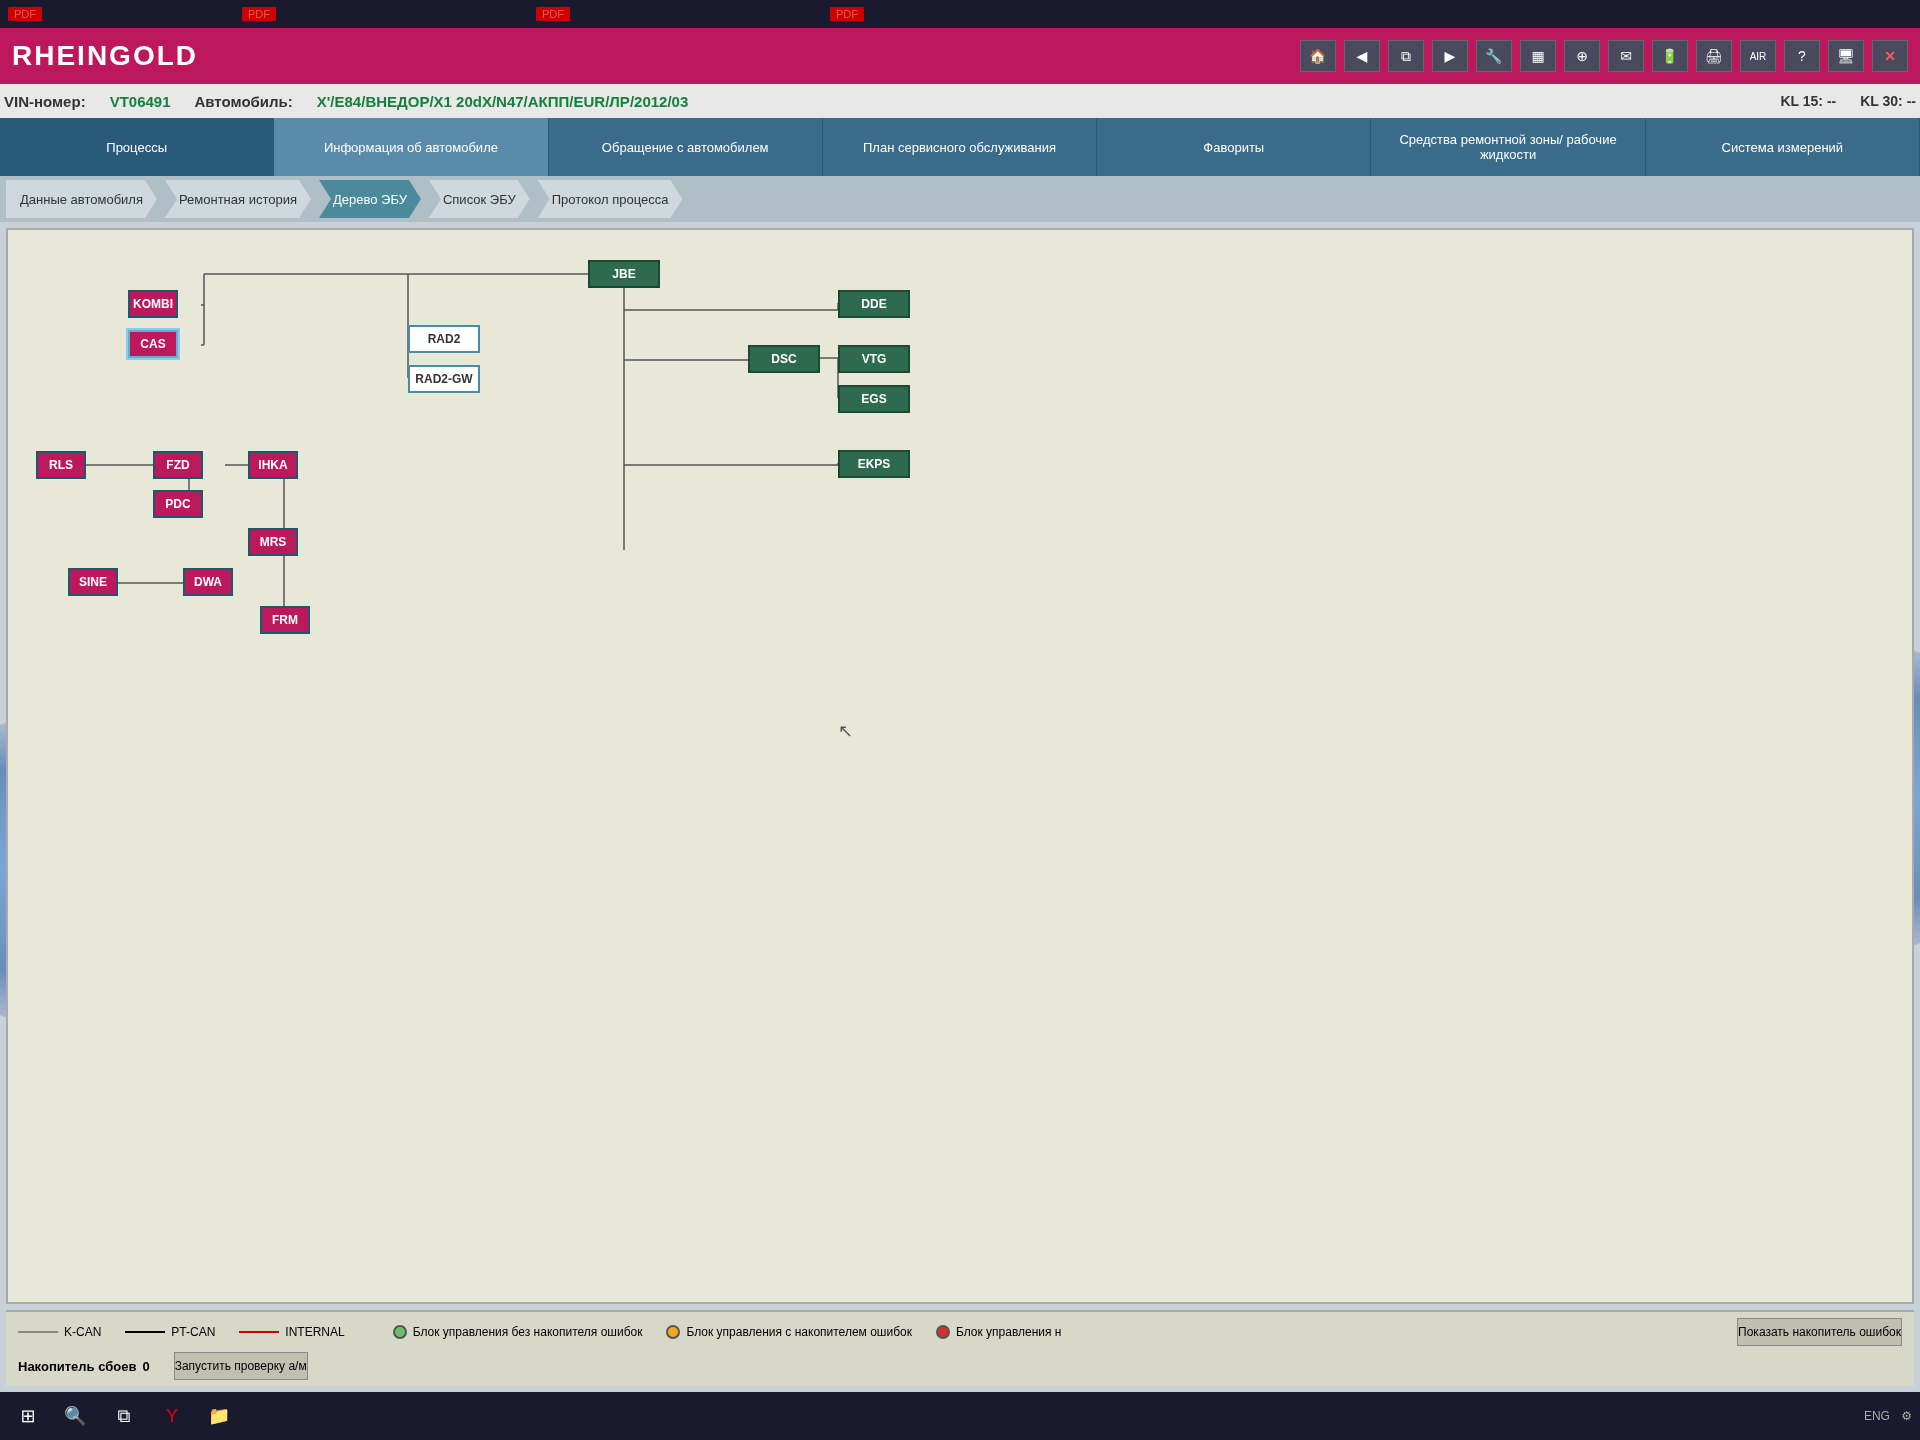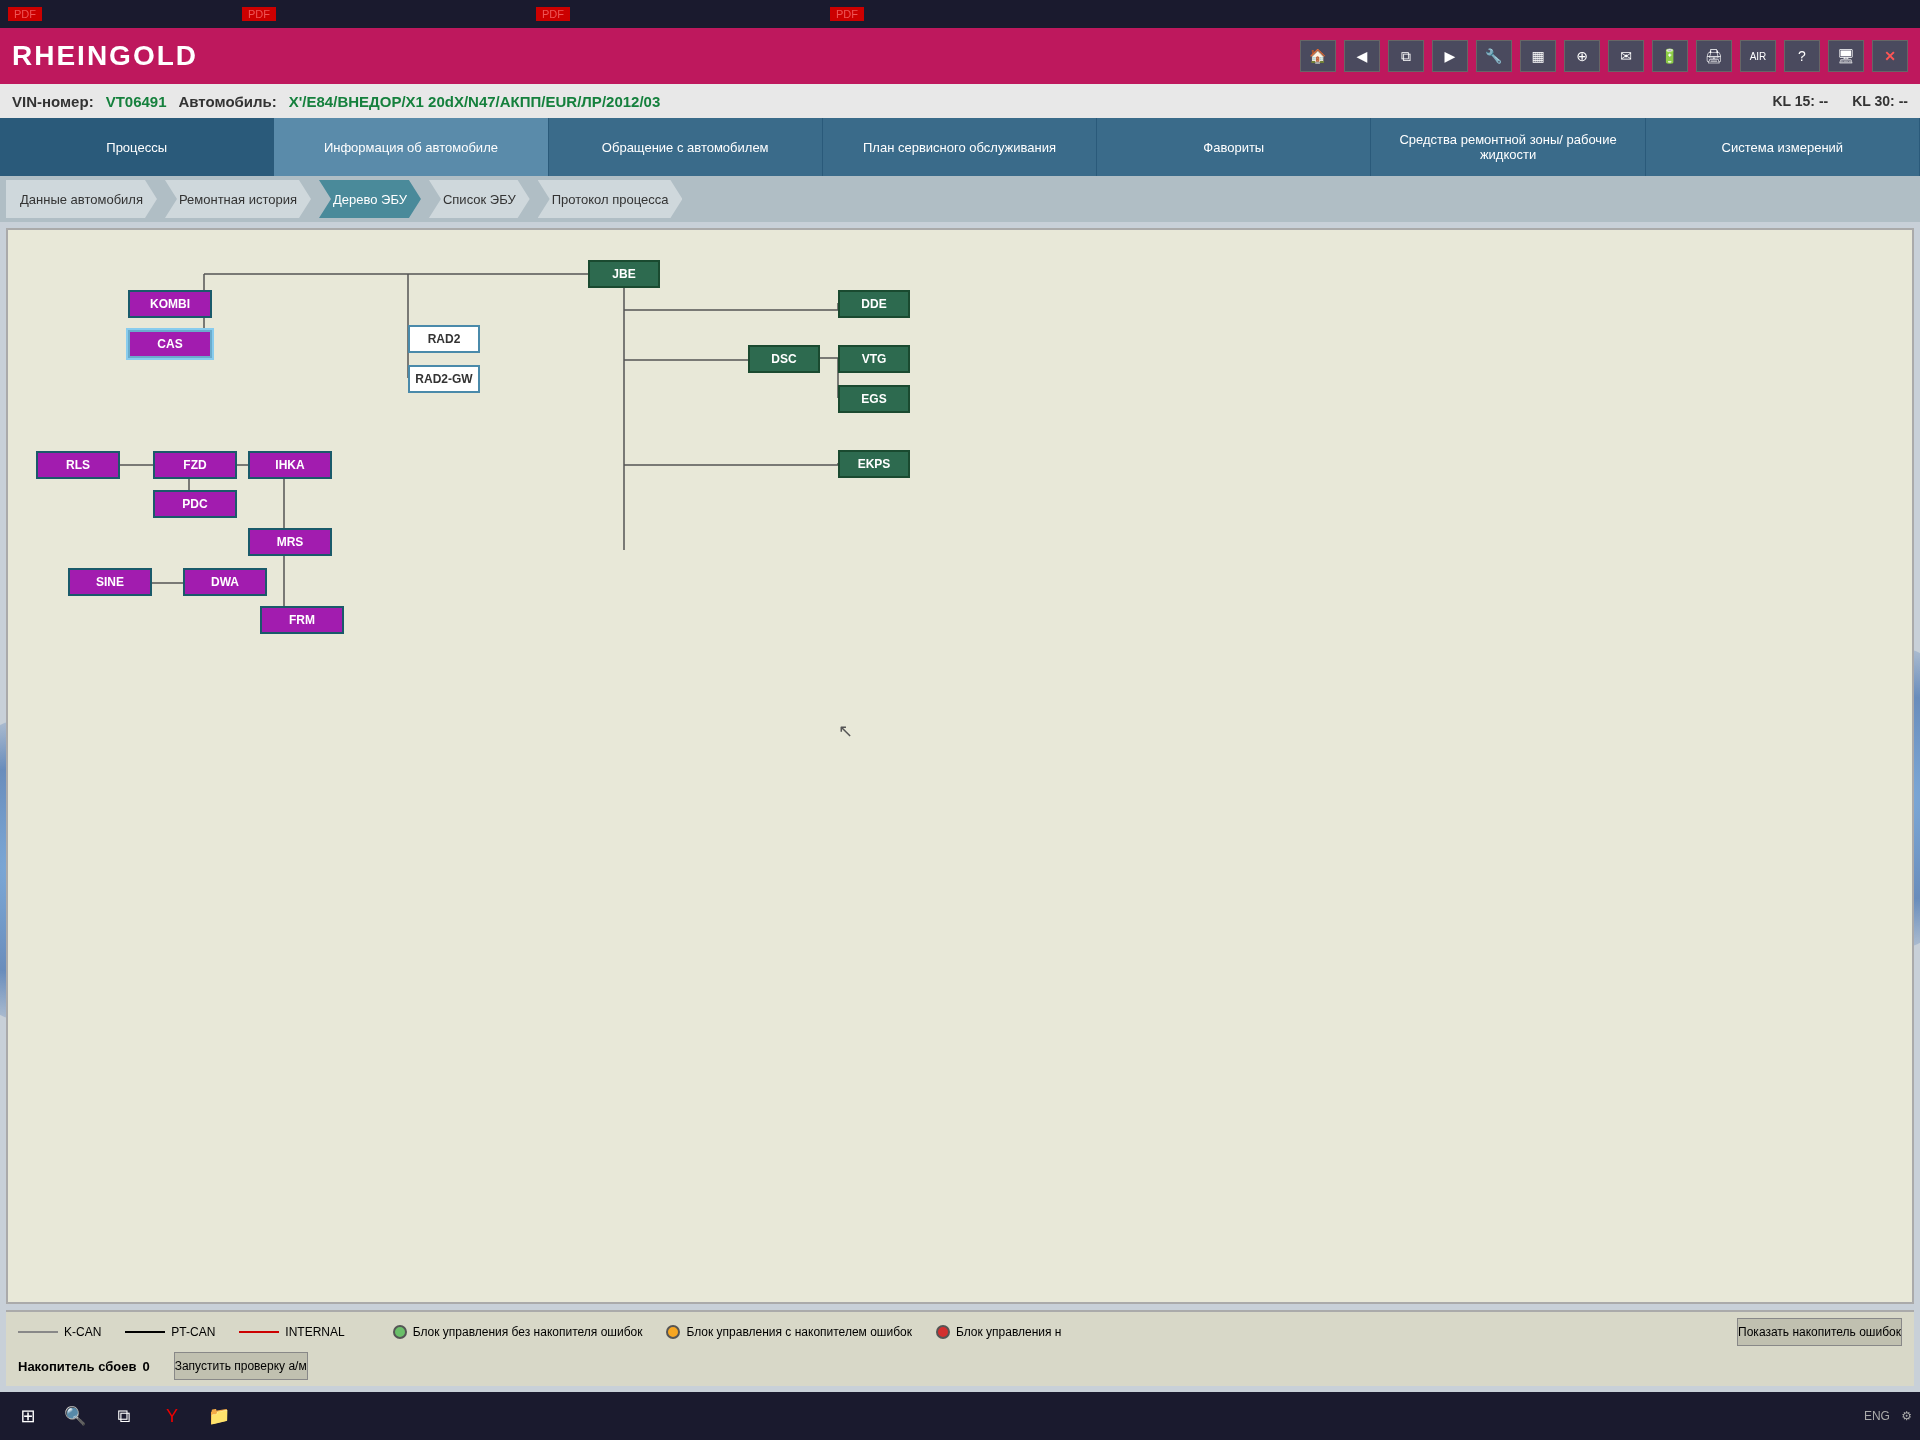--- a/index.html
+++ b/index.html
@@ -62,10 +62,10 @@
     
     .vin-bar {
       background: #e8e8e8;
-      padding: 4px 12px;
-      display: flex;
-      align-items: center;
-      gap: 12px;
+      padding: 4px 4px;
+      display: flex;
+      align-items: center;
+      gap: 24px;
       font-size: 15px;
       font-weight: bold;
       height: 34px;

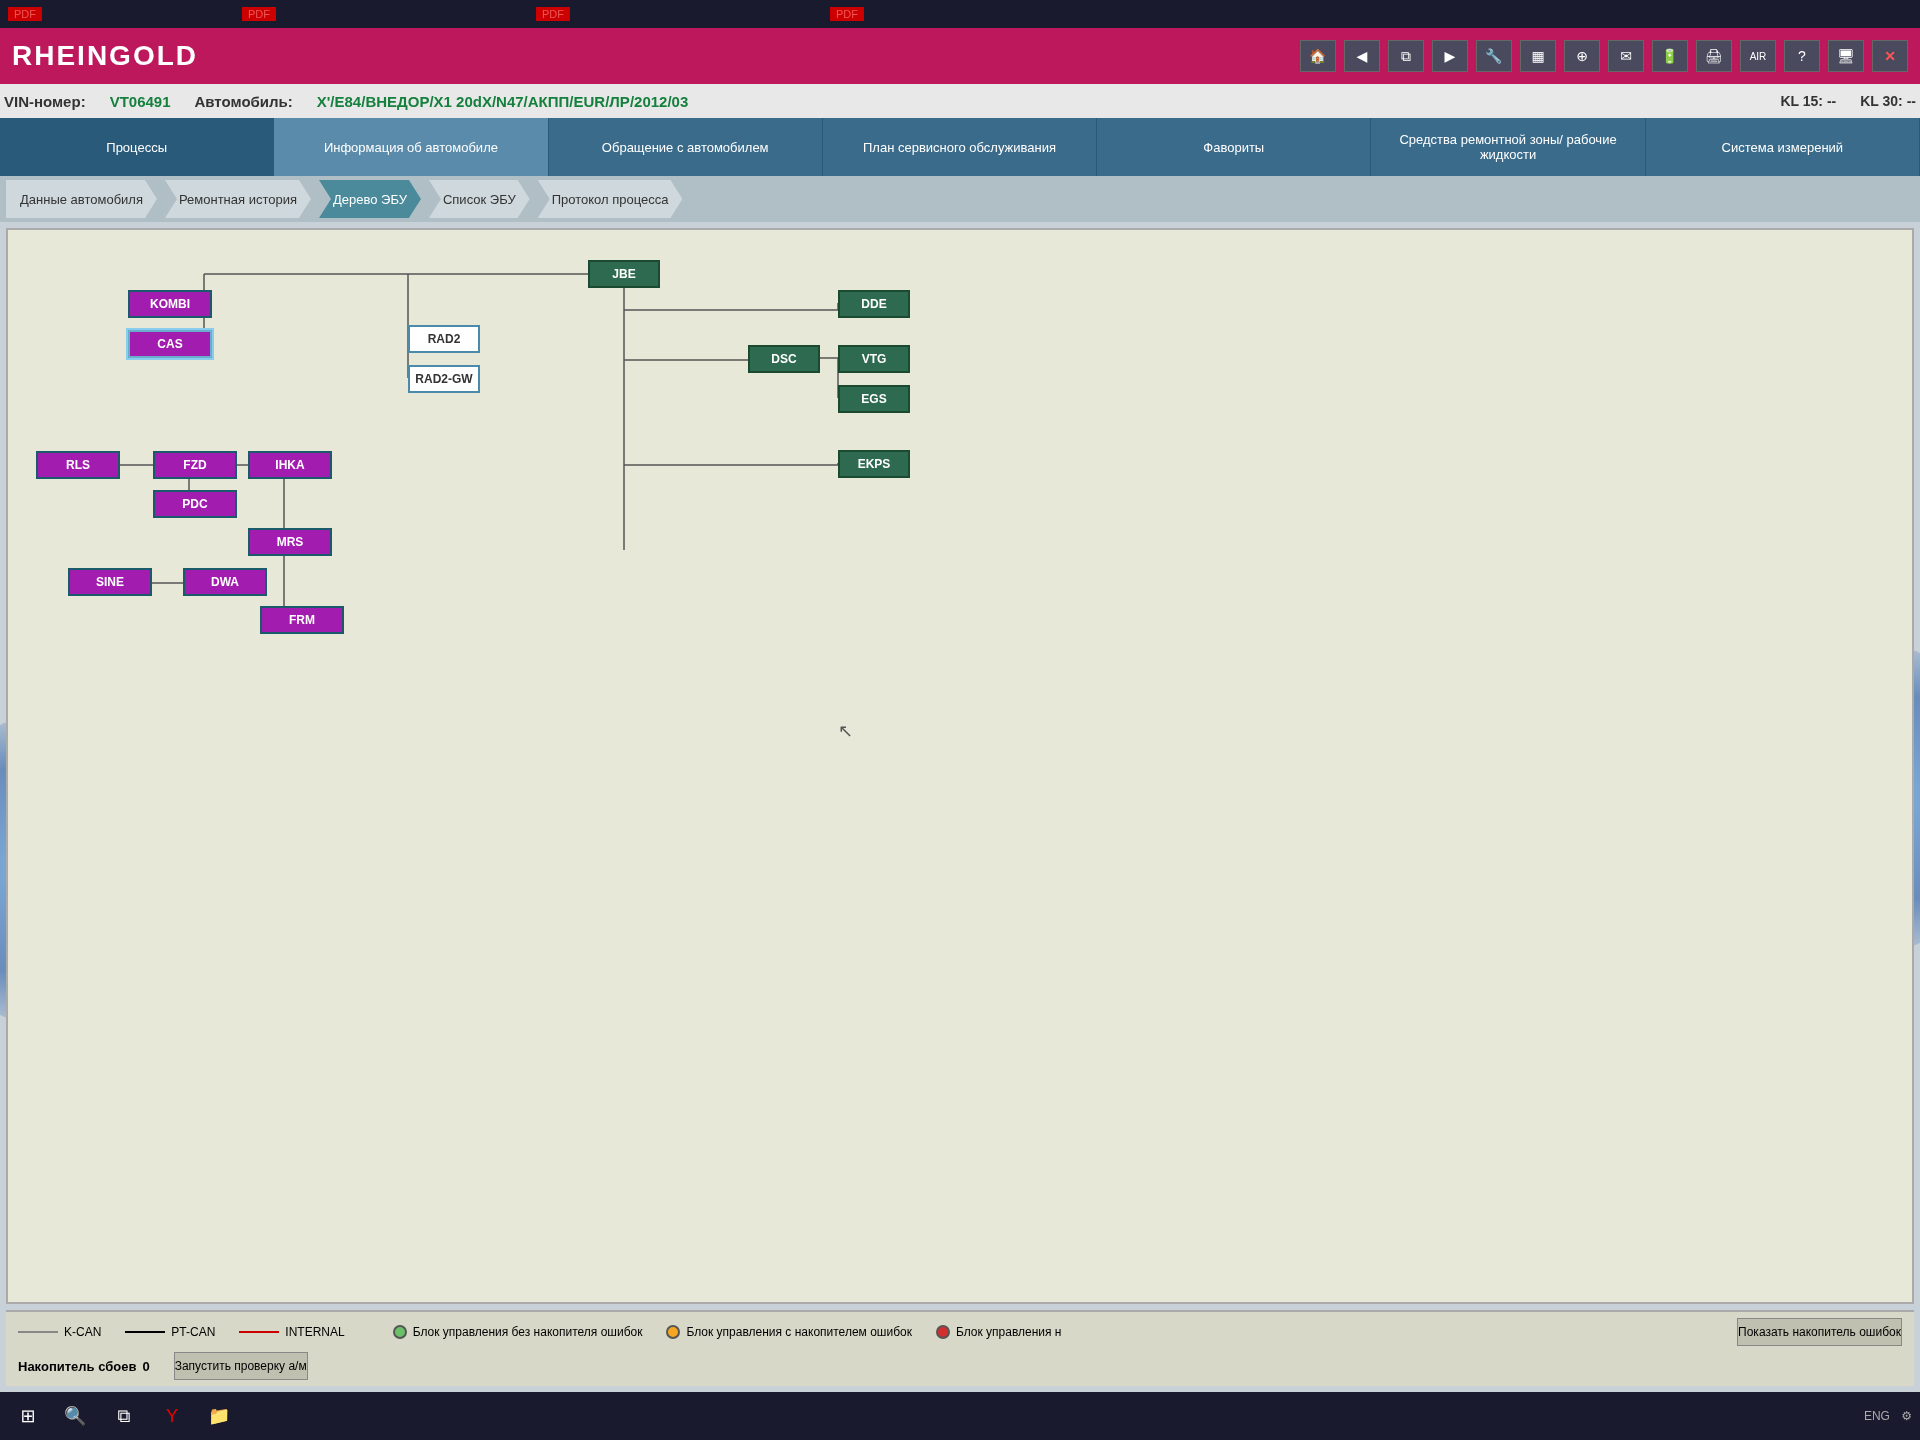--- a/index.html
+++ b/index.html
@@ -159,10 +159,10 @@
     }
 
     .ecu-node.teal {
-      background: #a21caf;
+      background: #be185d;
       color: white;
       border-color: #1a5a6a;
-      width: 84px;
+      width: 50px;
       height: 28px;
     }
 

